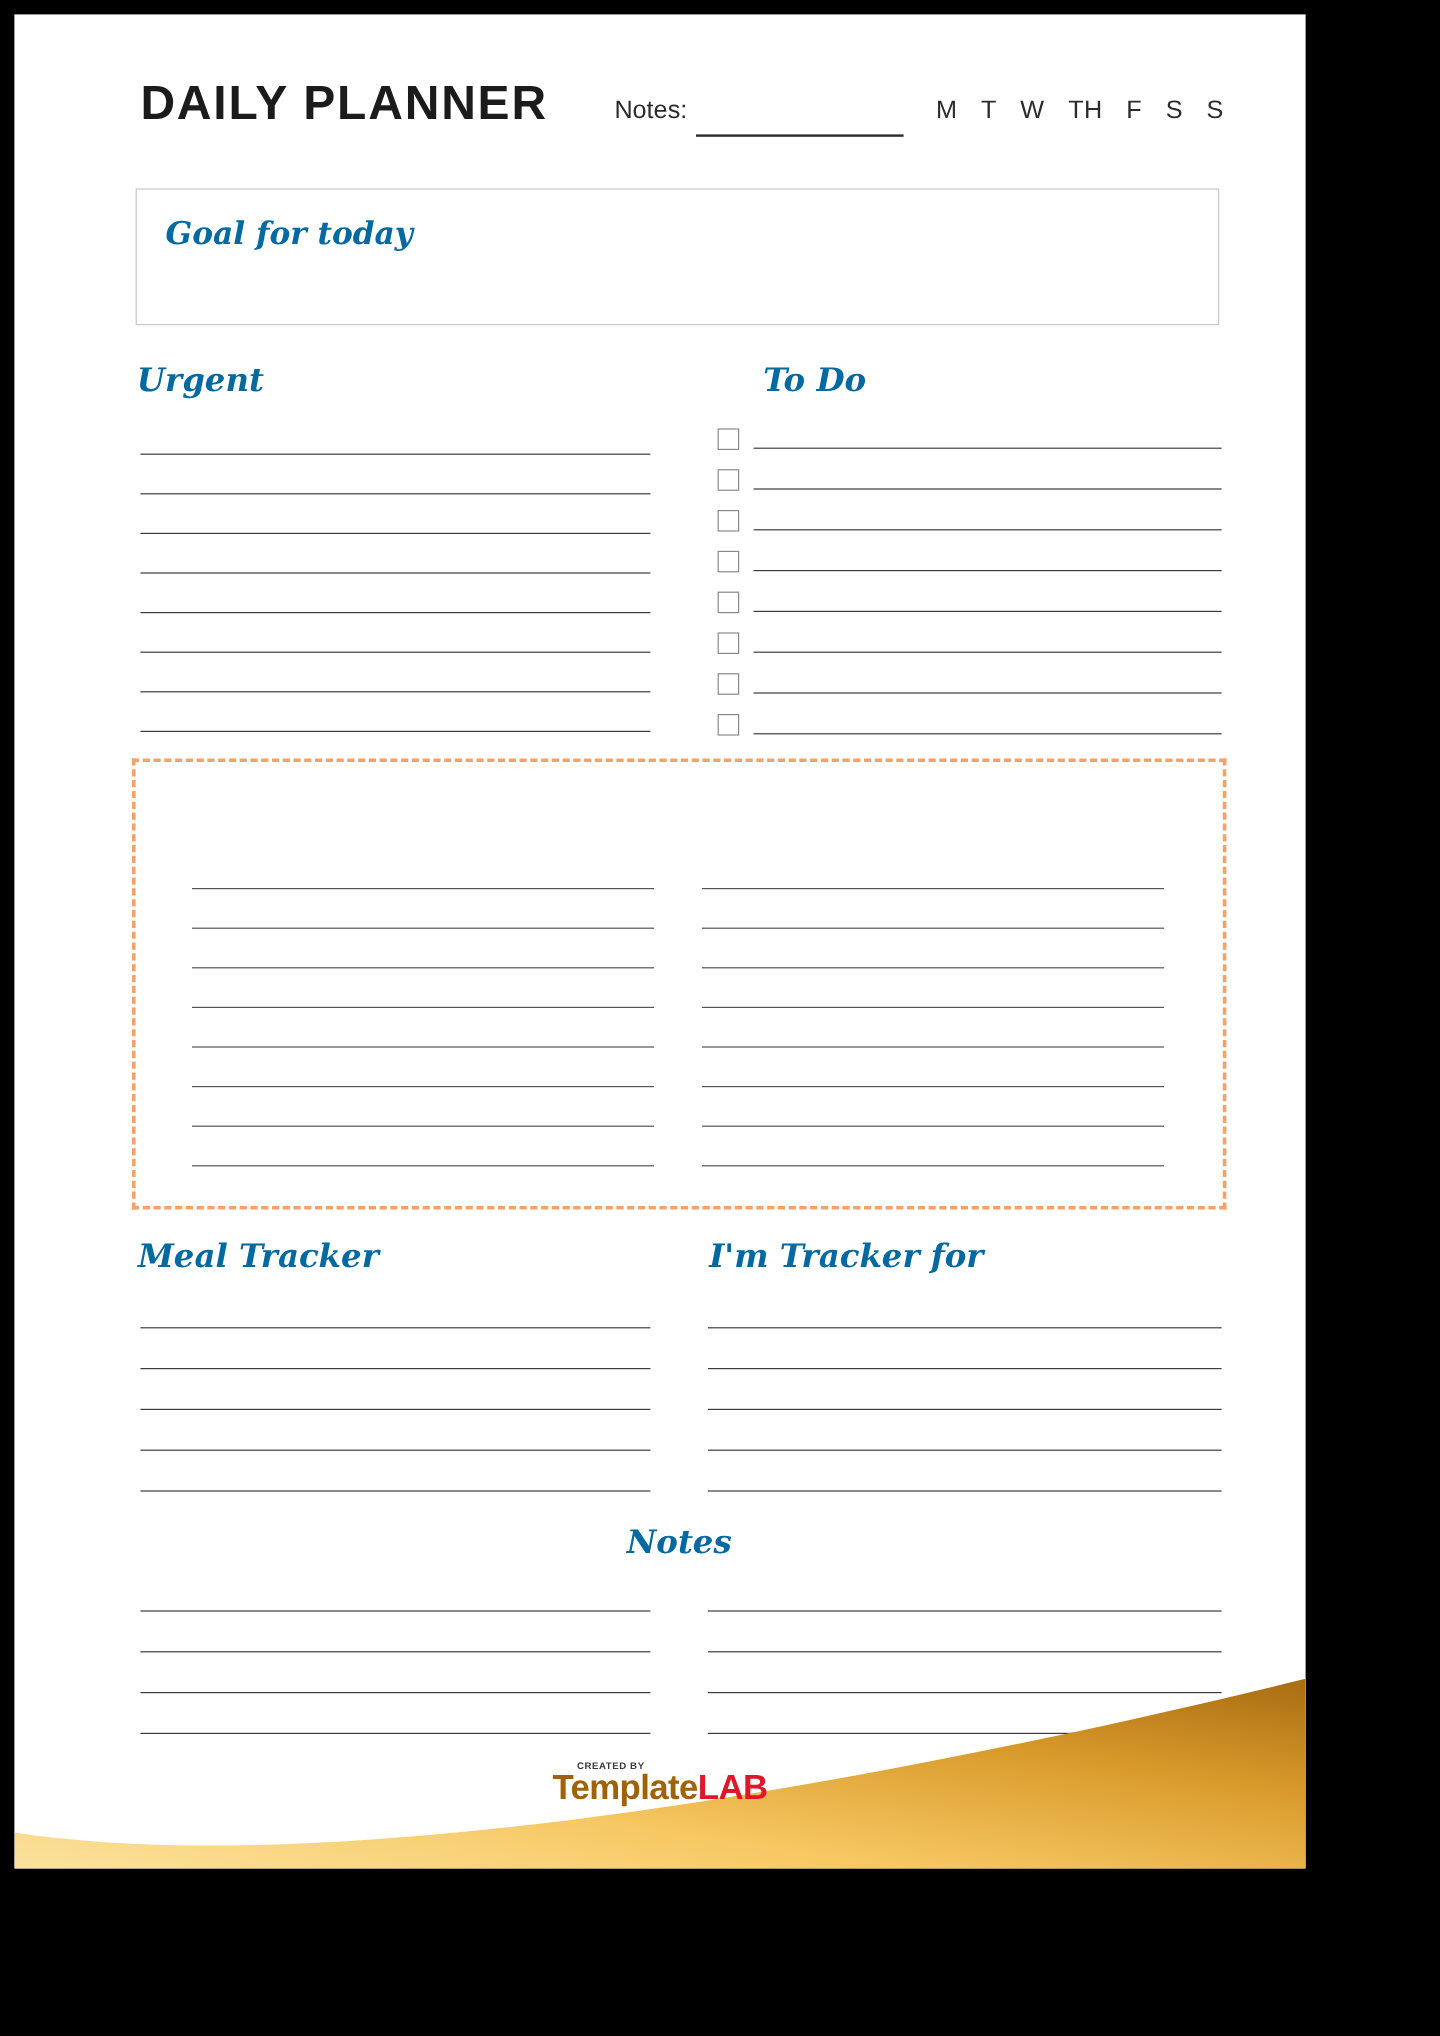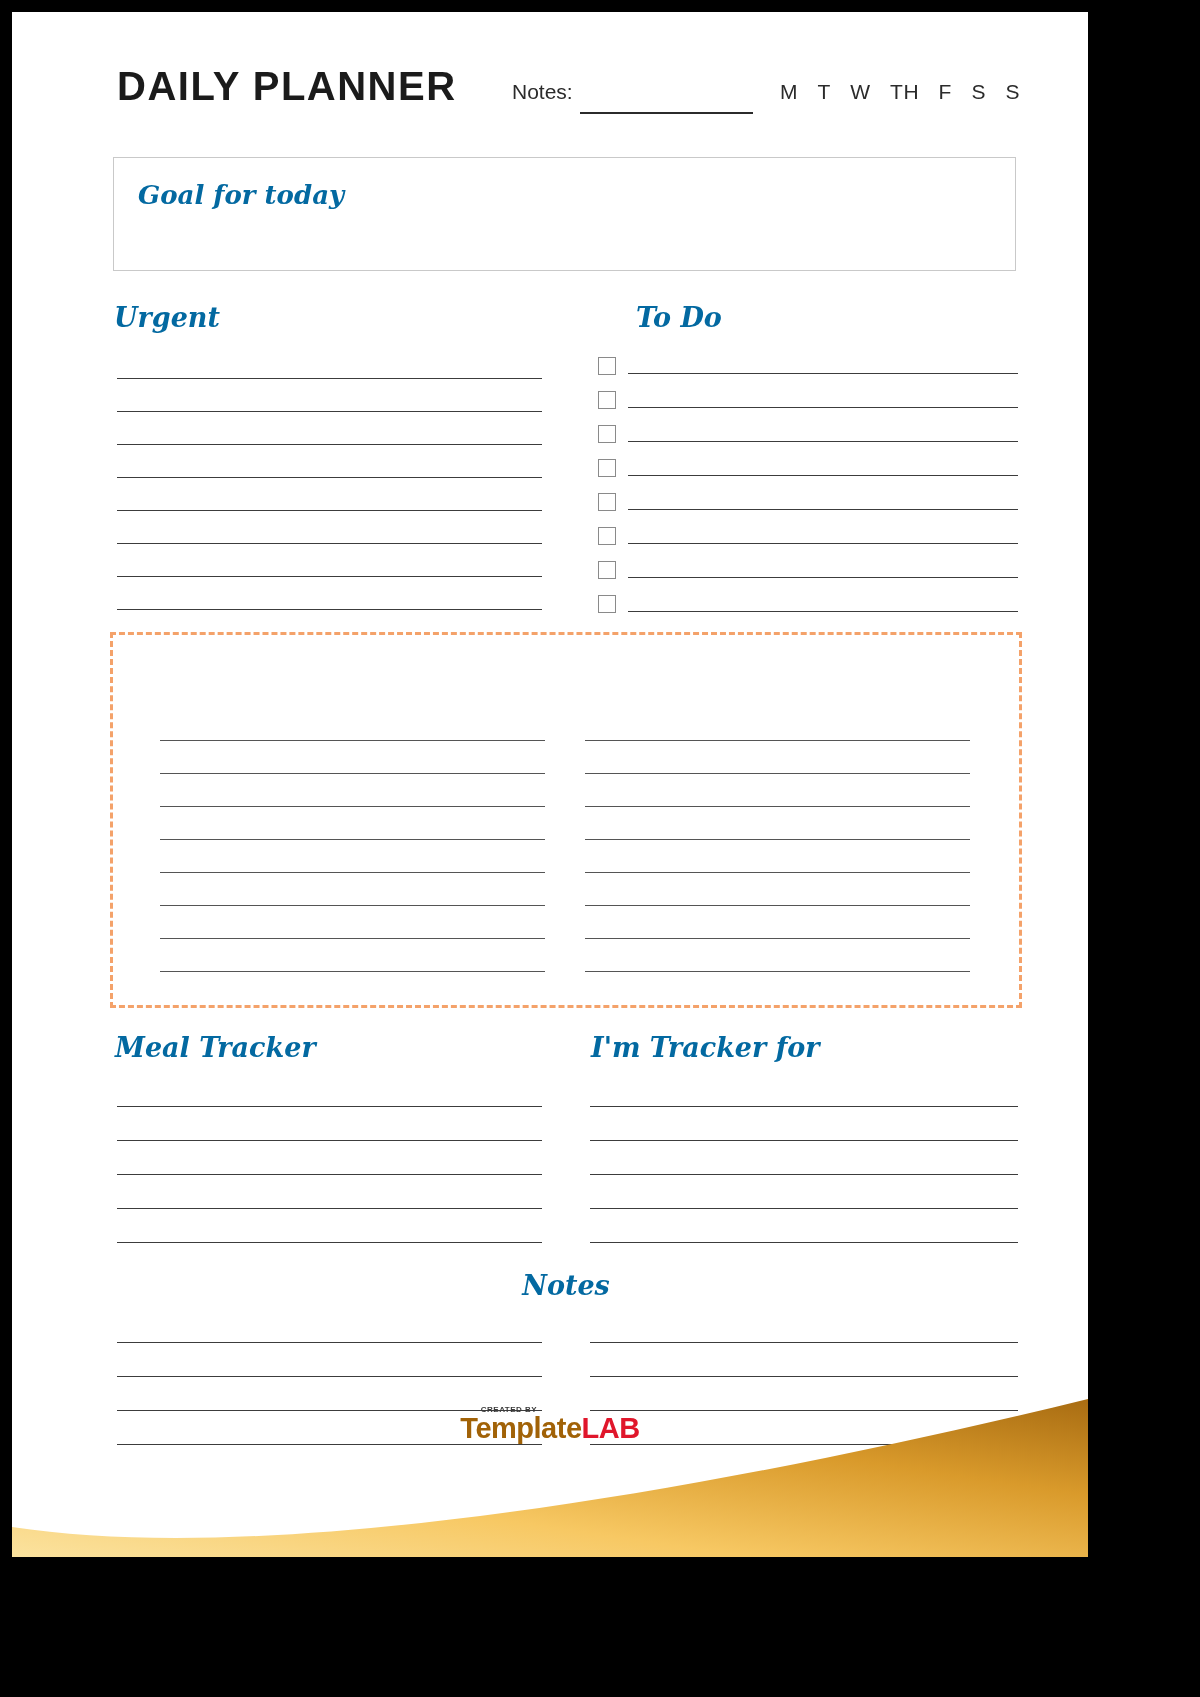--- a/index.html
+++ b/index.html
@@ -141,7 +141,7 @@
   .footer-logo {
     position: absolute;
     left: 0;
-    top: 1393px;
+    top: 1455px;
     width: 1076px;
     text-align: center;
   }

